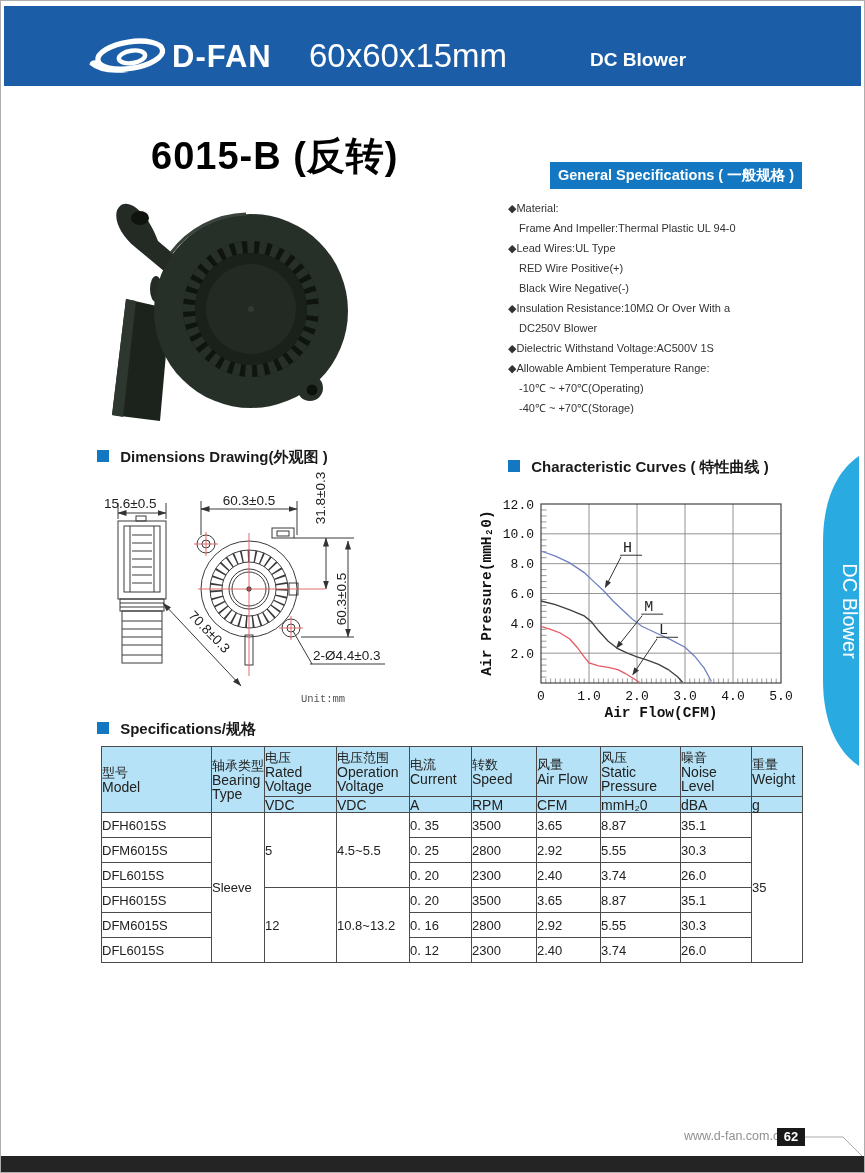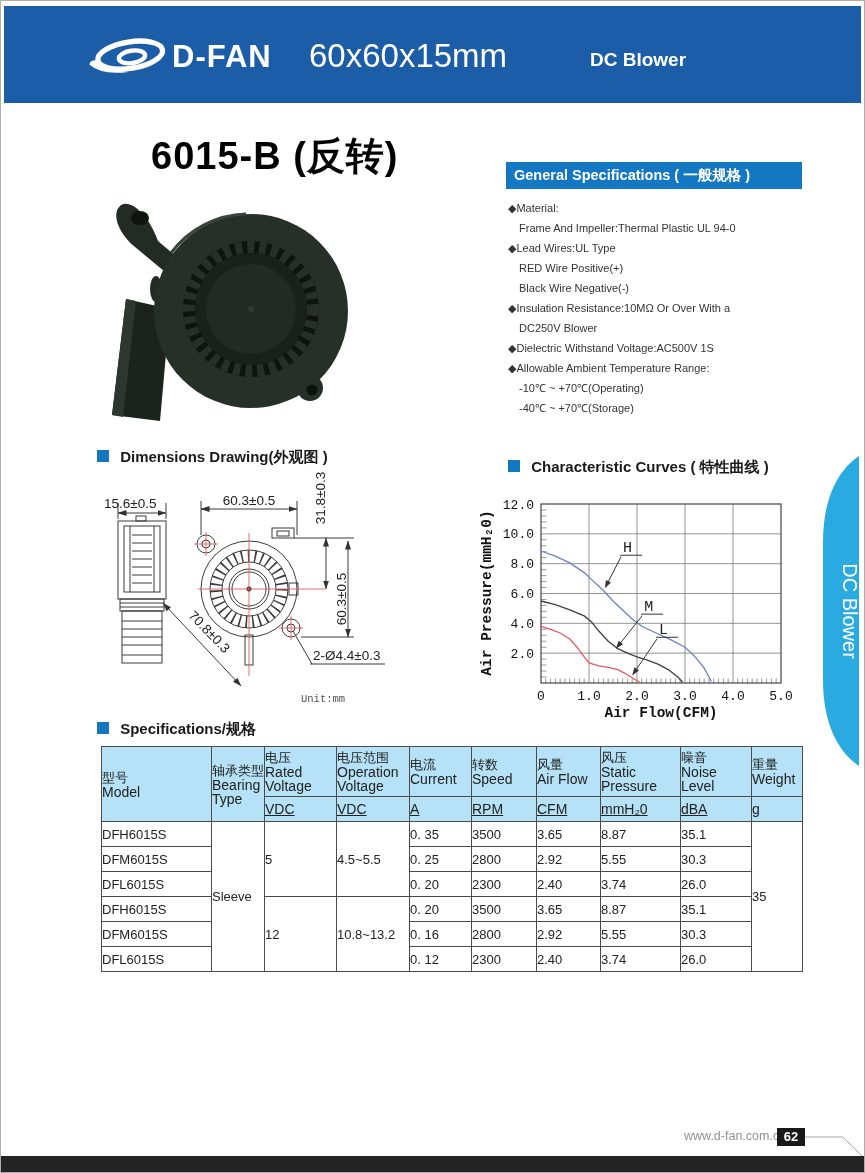--- a/index.html
+++ b/index.html
@@ -8,7 +8,7 @@
   .abs{position:absolute;}
 
   
-  .header-band{position:absolute;left:3px;right:3px;top:5px;height:97px;background:#1b5ea7;}
+  .header-band{position:absolute;left:3px;right:3px;top:5px;height:80px;background:#1b5ea7;}
   .brand-logo{position:absolute;left:82px;top:26px;width:84px;height:48px;}
   .brand{position:absolute;left:168px;top:33px;font-size:31px;font-weight:bold;color:#fff;letter-spacing:1px;}
   .hdr-size{position:absolute;left:305px;top:31px;font-size:33px;color:#fff;font-weight:normal;}

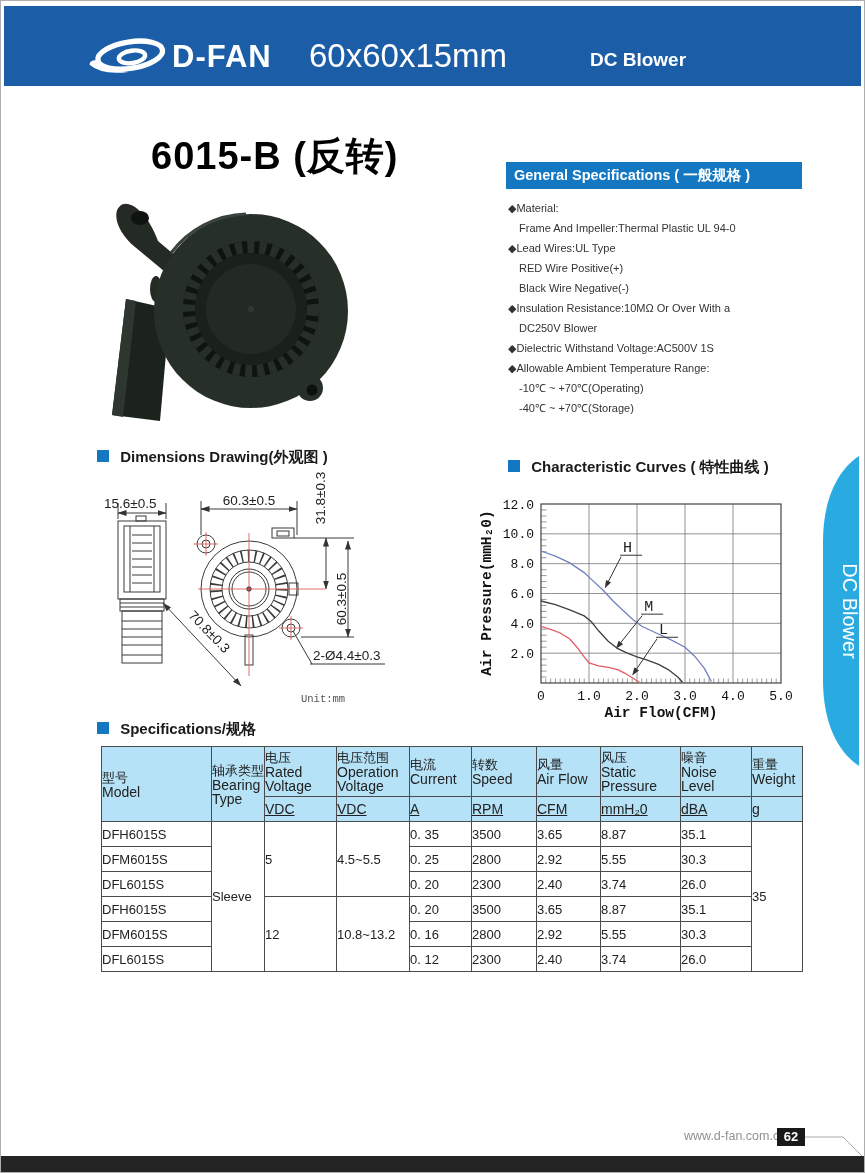--- a/index.html
+++ b/index.html
@@ -19,7 +19,7 @@
 
   
   .gs{position:absolute;left:505px;top:161px;width:296px;}
-  .gs-title{background:#1377c2;color:#fff;font-size:14.5px;font-weight:bold;padding:4px 0 4px 8px;}
+  .gs-title{background:#1377c2;color:#fff;font-size:14.5px;font-weight:bold;padding:4px 0 4px 8px;margin-left:44px;}
   .gs-lines{margin-top:9px;font-size:11px;color:#333;line-height:20px;}
   .gs-line{padding-left:2px;}
   .gs-line.indent{padding-left:13px;}

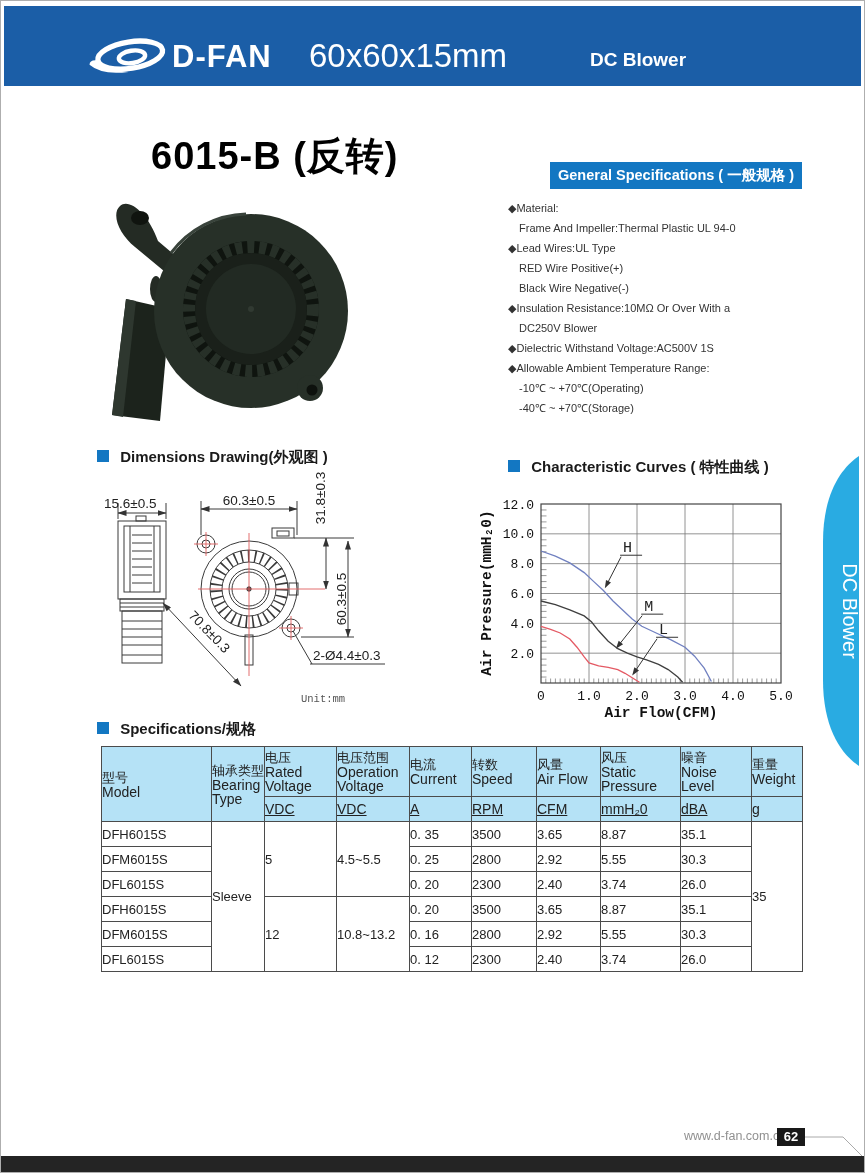--- a/index.html
+++ b/index.html
@@ -49,7 +49,7 @@
   .spec-table thead th{background:#b5e2f6;font-weight:normal;}
   .hcn{font-size:13px;line-height:15px;}
   .hen{font-size:14px;line-height:14px;}
-  tr.h1{height:50px;} tr.h2{height:25px;text-decoration:underline;}
+  tr.h1{height:50px;} tr.h2{height:16px;}
   .spec-table tbody tr{height:25px;}
   .spec-table tbody td{font-size:13px;}
 

